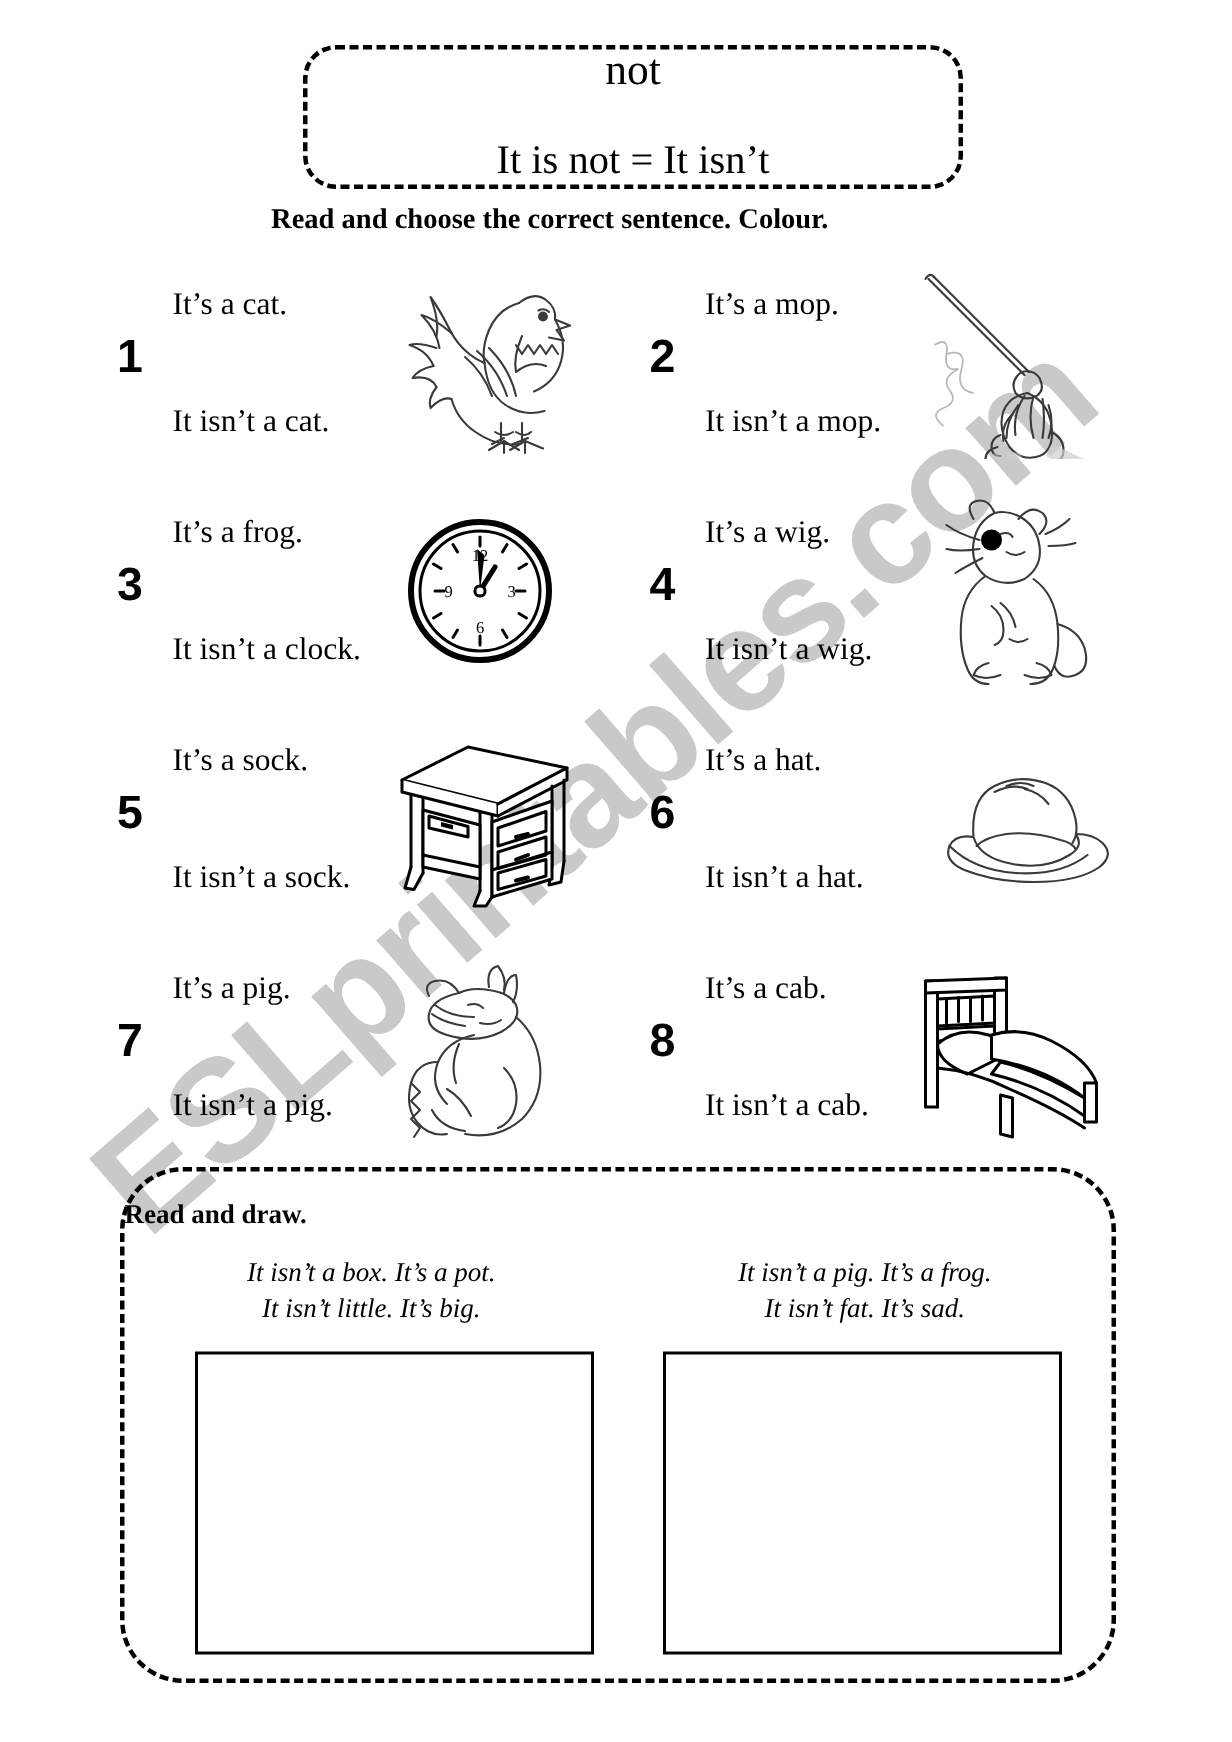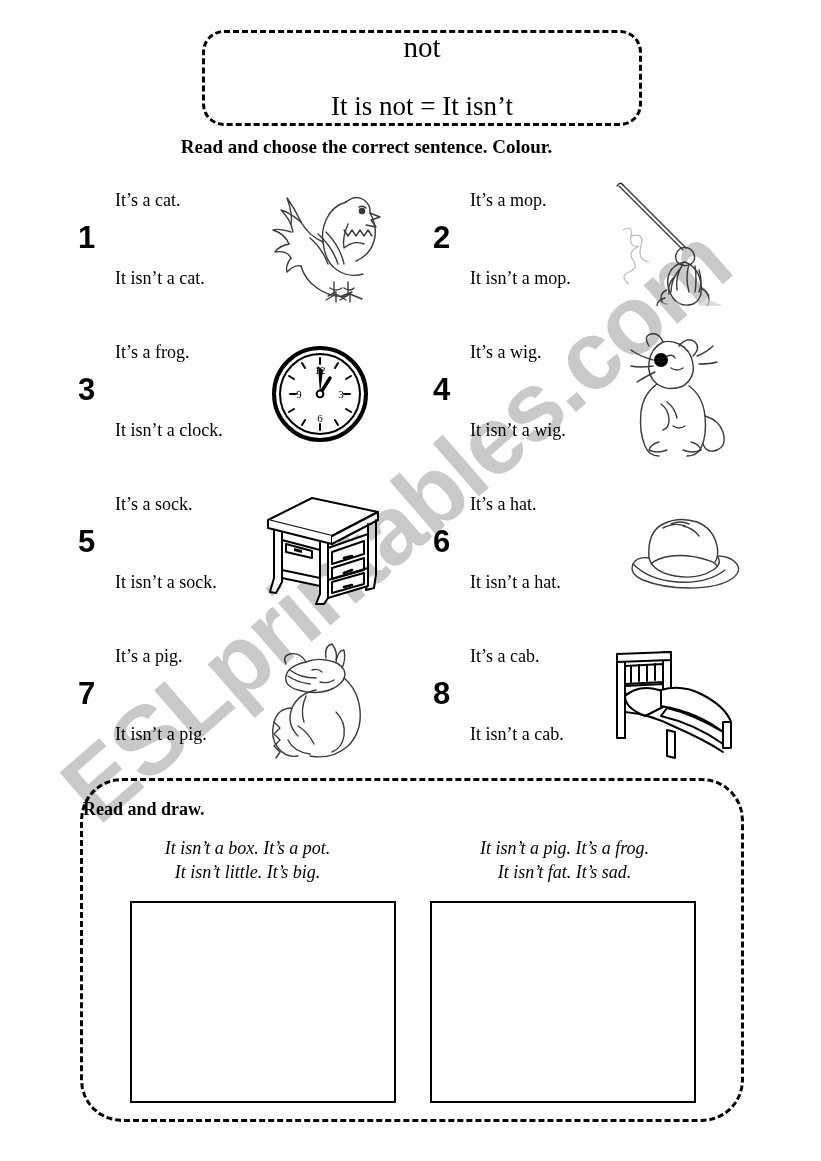--- a/index.html
+++ b/index.html
@@ -48,7 +48,7 @@
     font-weight:bold;font-size:31px;line-height:1;
   }
   .sent{
-    position:absolute;left:45px;font-size:18px;white-space:nowrap;
+    position:absolute;left:45px;font-size:21px;white-space:nowrap;
   }
   .sent.top{top:12px;}
   .sent.bot{top:90px;}

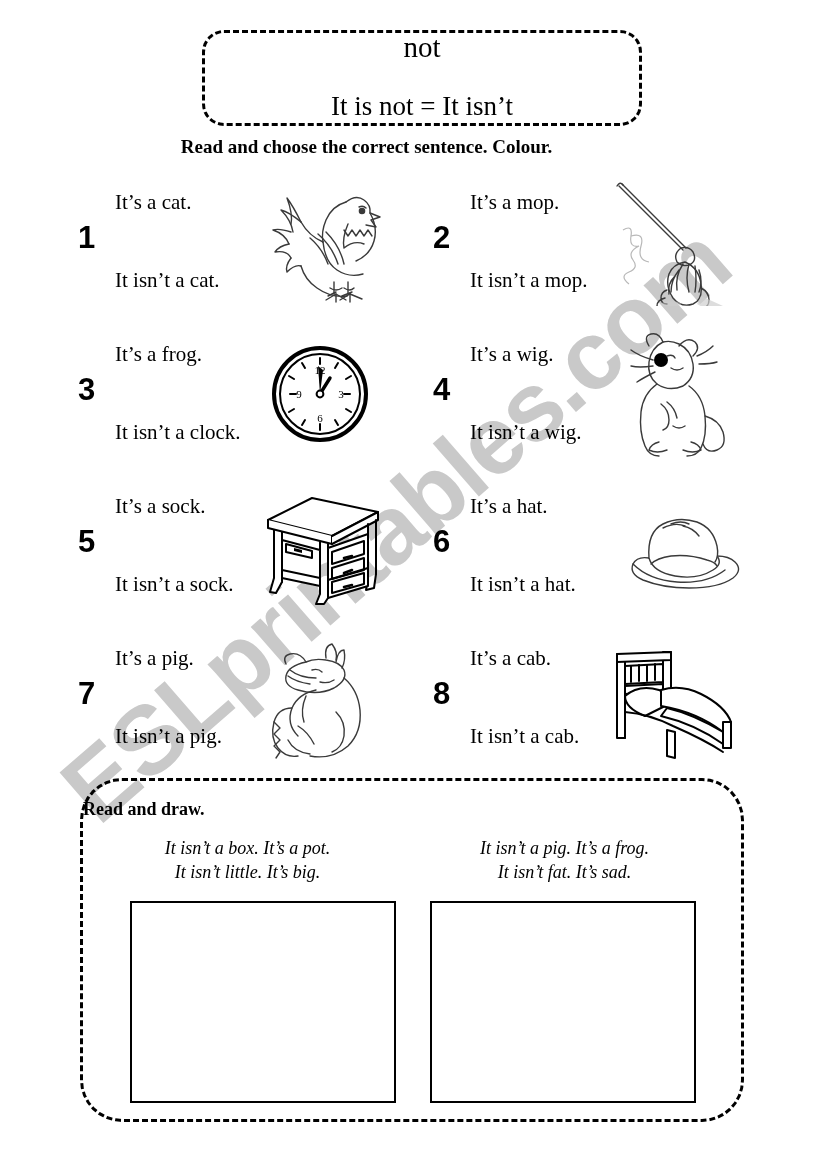--- a/index.html
+++ b/index.html
@@ -66,7 +66,7 @@
   }
   .draw-col{position:absolute;top:55px;width:329px;font-style:italic;}
   .draw-col.c1{left:0;}
-  .draw-col.c2{left:317px;}
+  .draw-col.c2{left:329px;}
   .draw-text{text-align:center;font-size:18px;line-height:1.35;}
   .draw-area{
     width:262px;height:198px;margin:16px auto 0;

